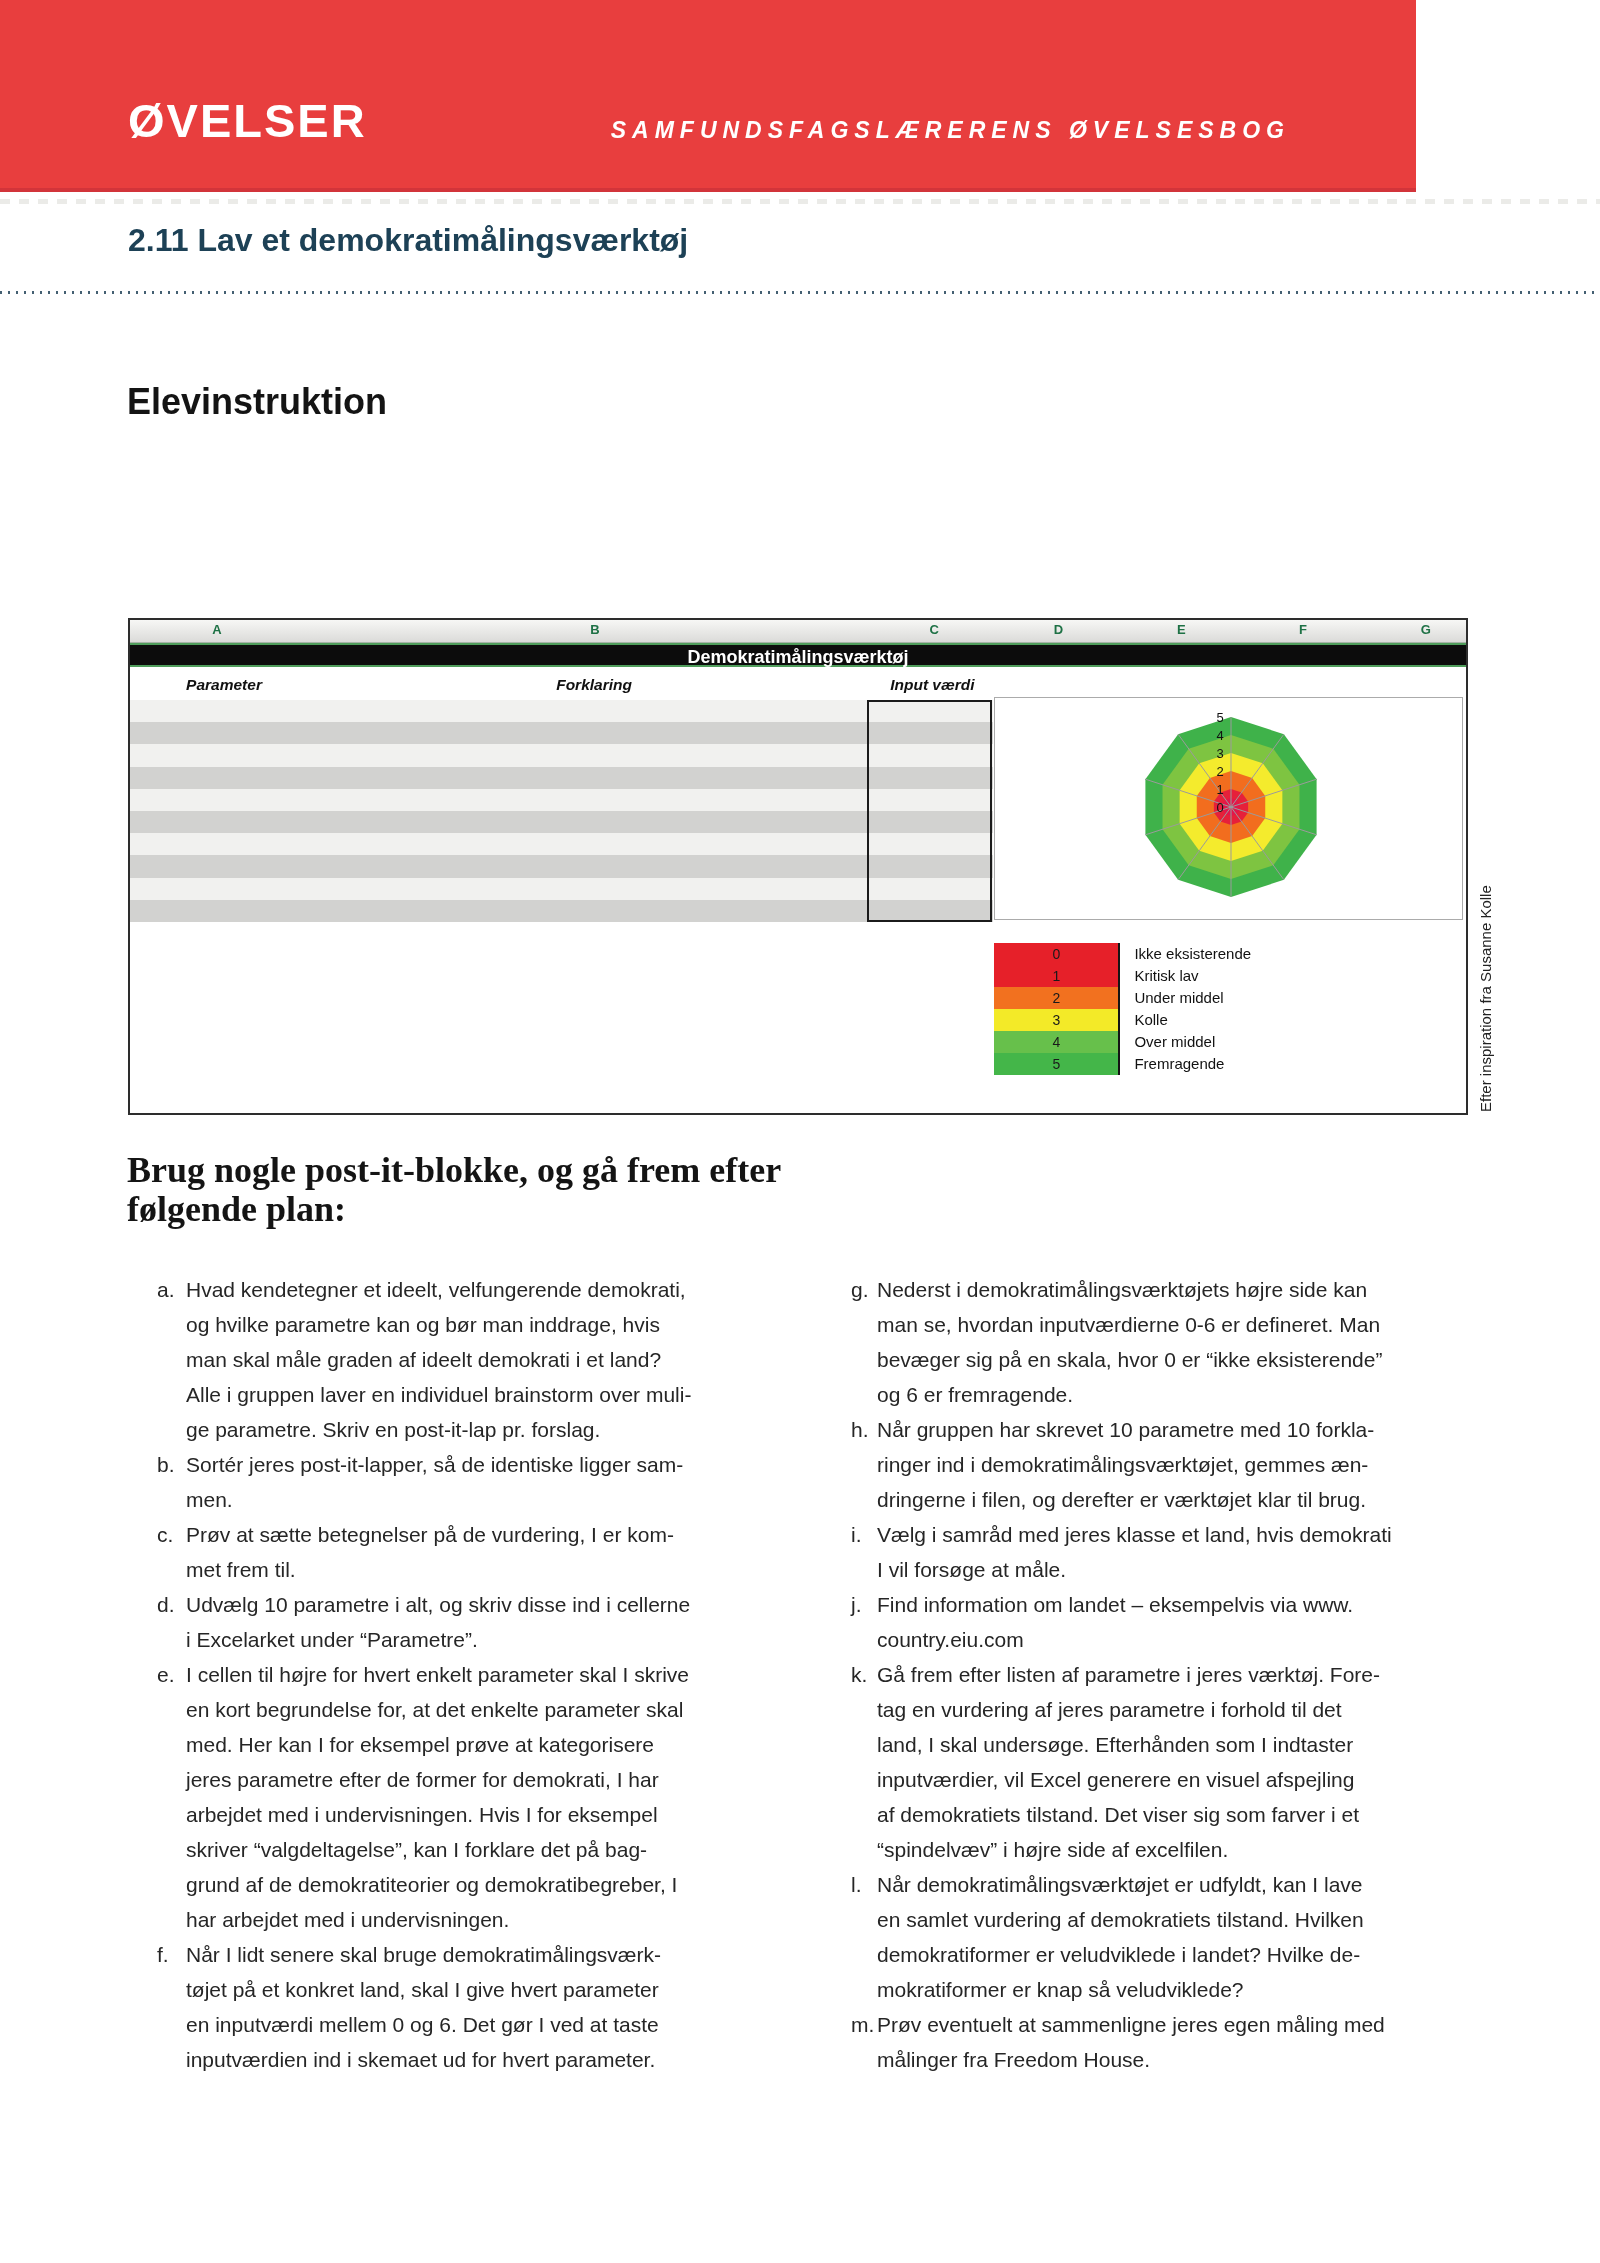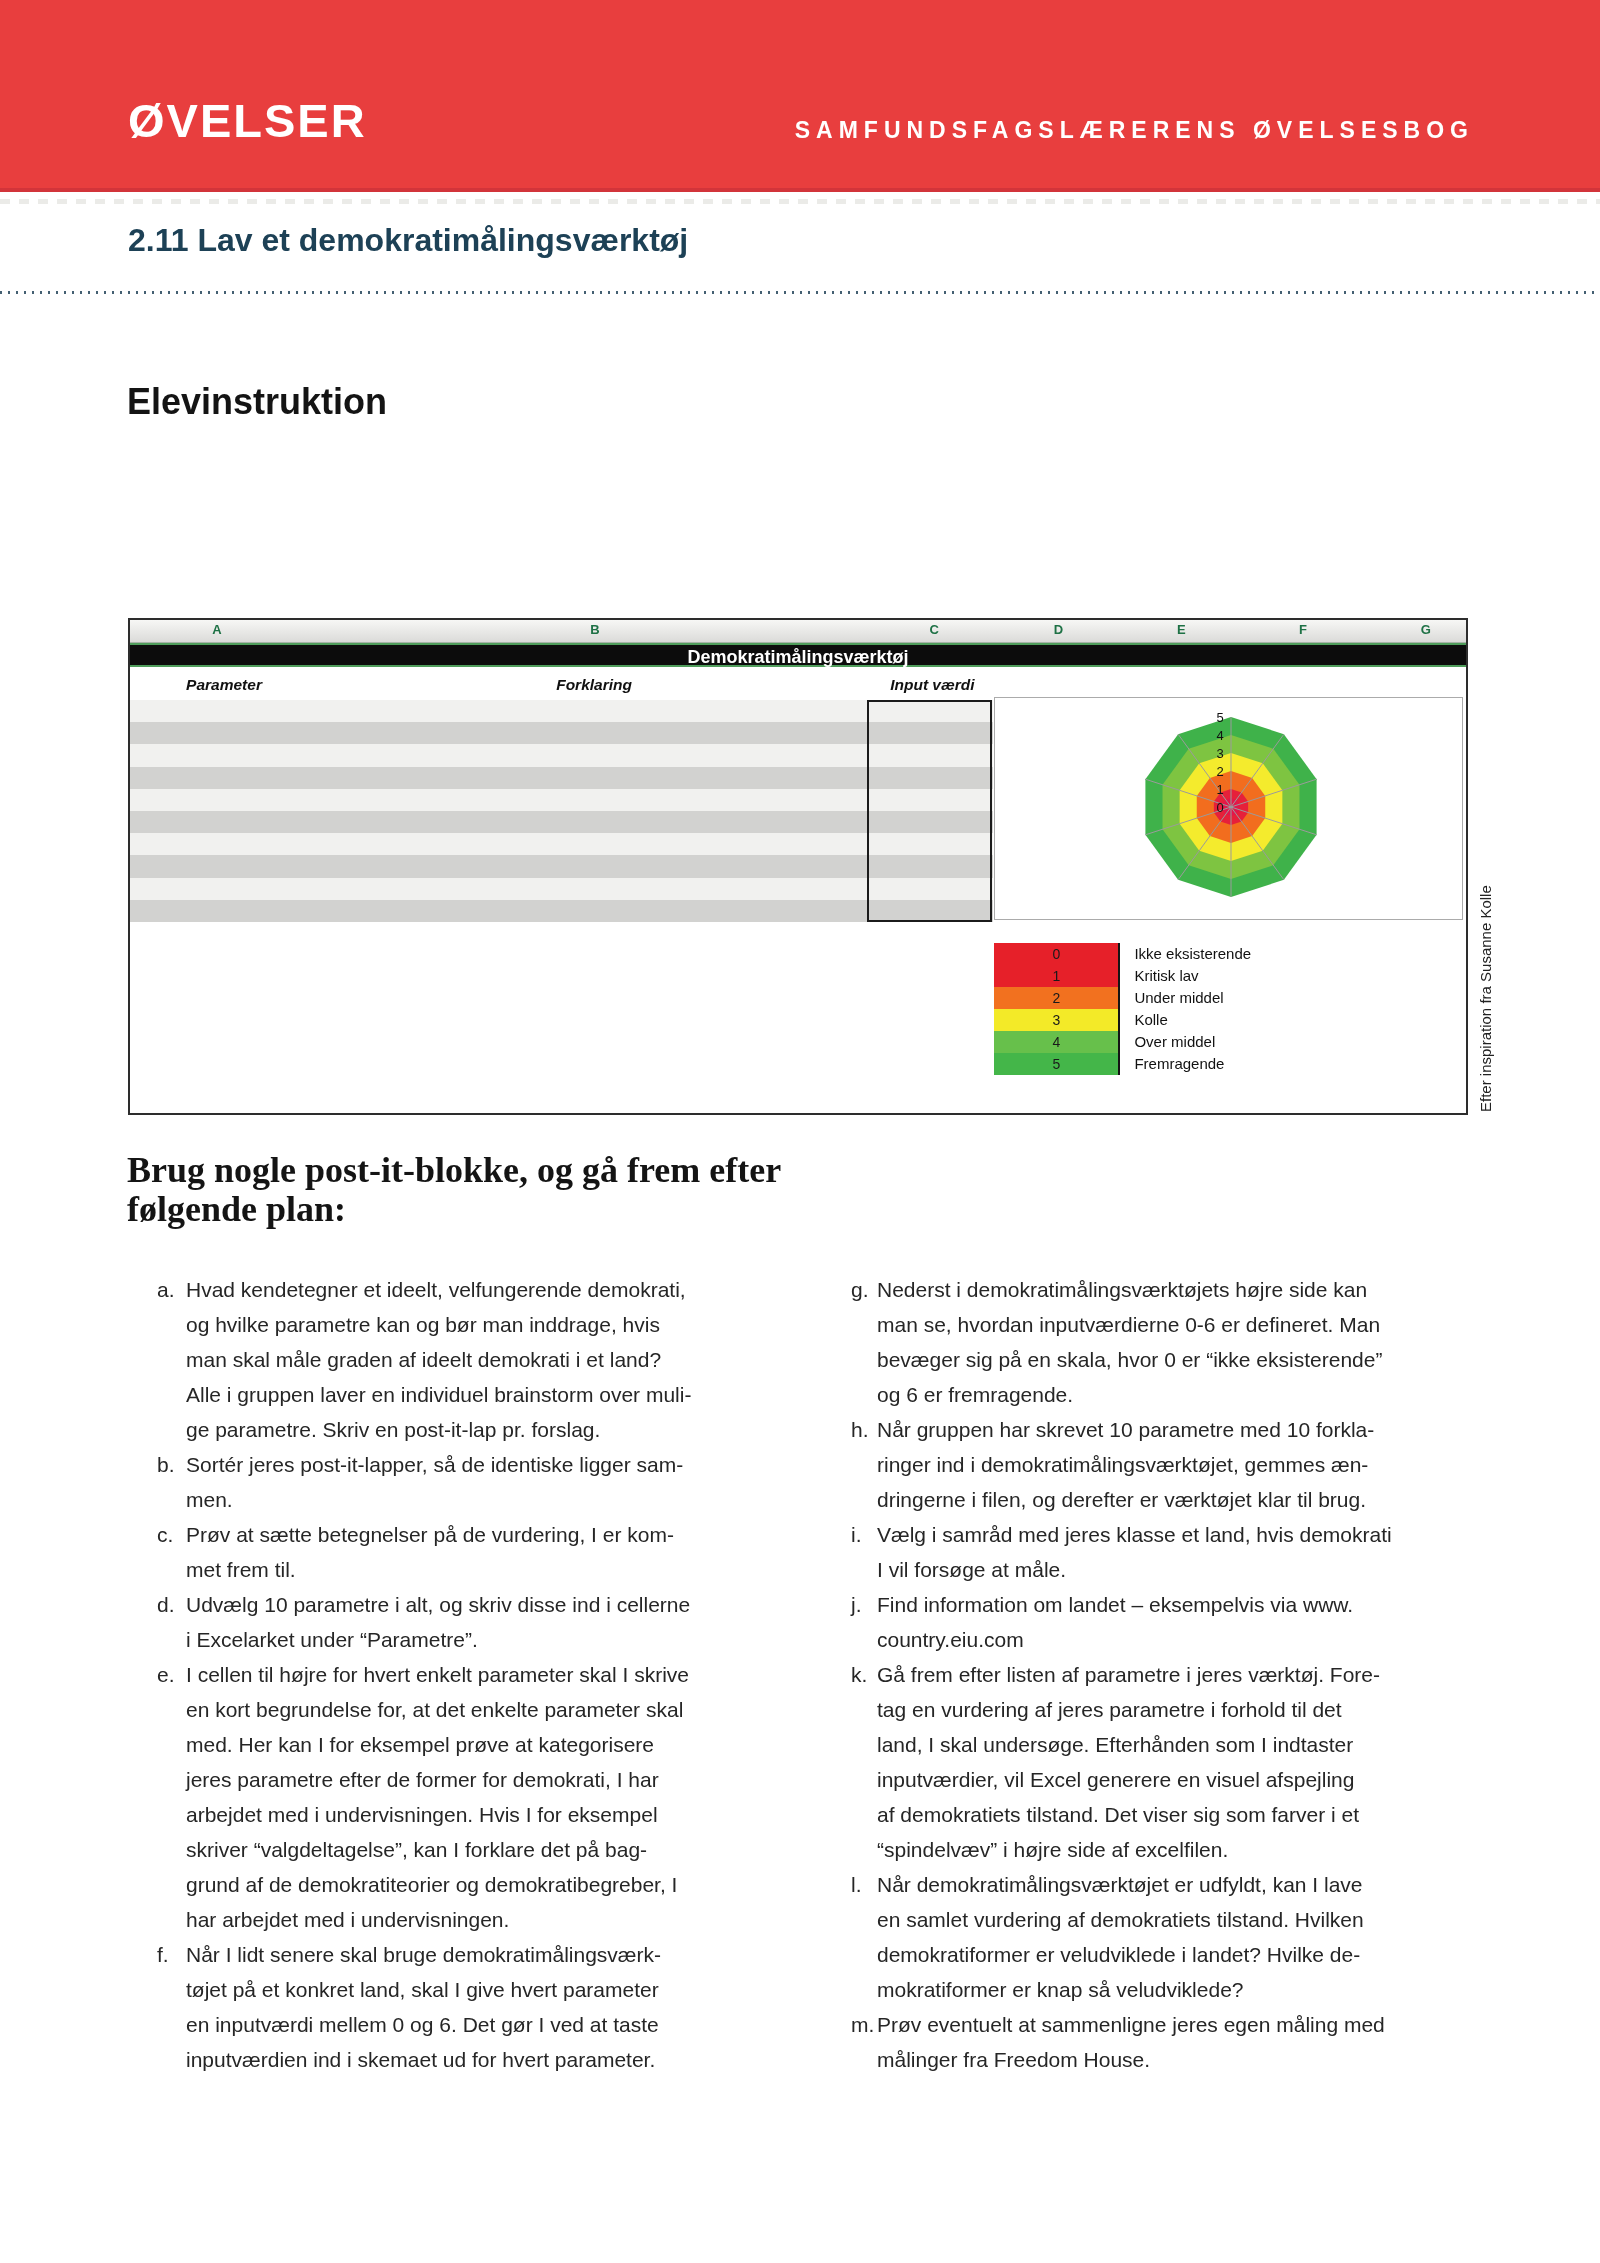--- a/index.html
+++ b/index.html
@@ -7,7 +7,7 @@
   .page{position:absolute;inset:0;}
 
   
-  .banner{position:absolute;top:0;left:0;width:1600px;height:188px;background:#e83e3e;border-bottom:4px solid #d2343a;}
+  .banner{position:absolute;top:0;left:0;width:1416px;height:188px;background:#e83e3e;border-bottom:4px solid #d2343a;}
   .banner-left{position:absolute;left:128px;top:93px;font-size:47px;font-weight:bold;color:#ffffff;letter-spacing:2px;}
   .banner-right{position:absolute;right:126px;top:117px;font-size:23px;font-weight:bold;color:#ffffff;letter-spacing:6px;}
 

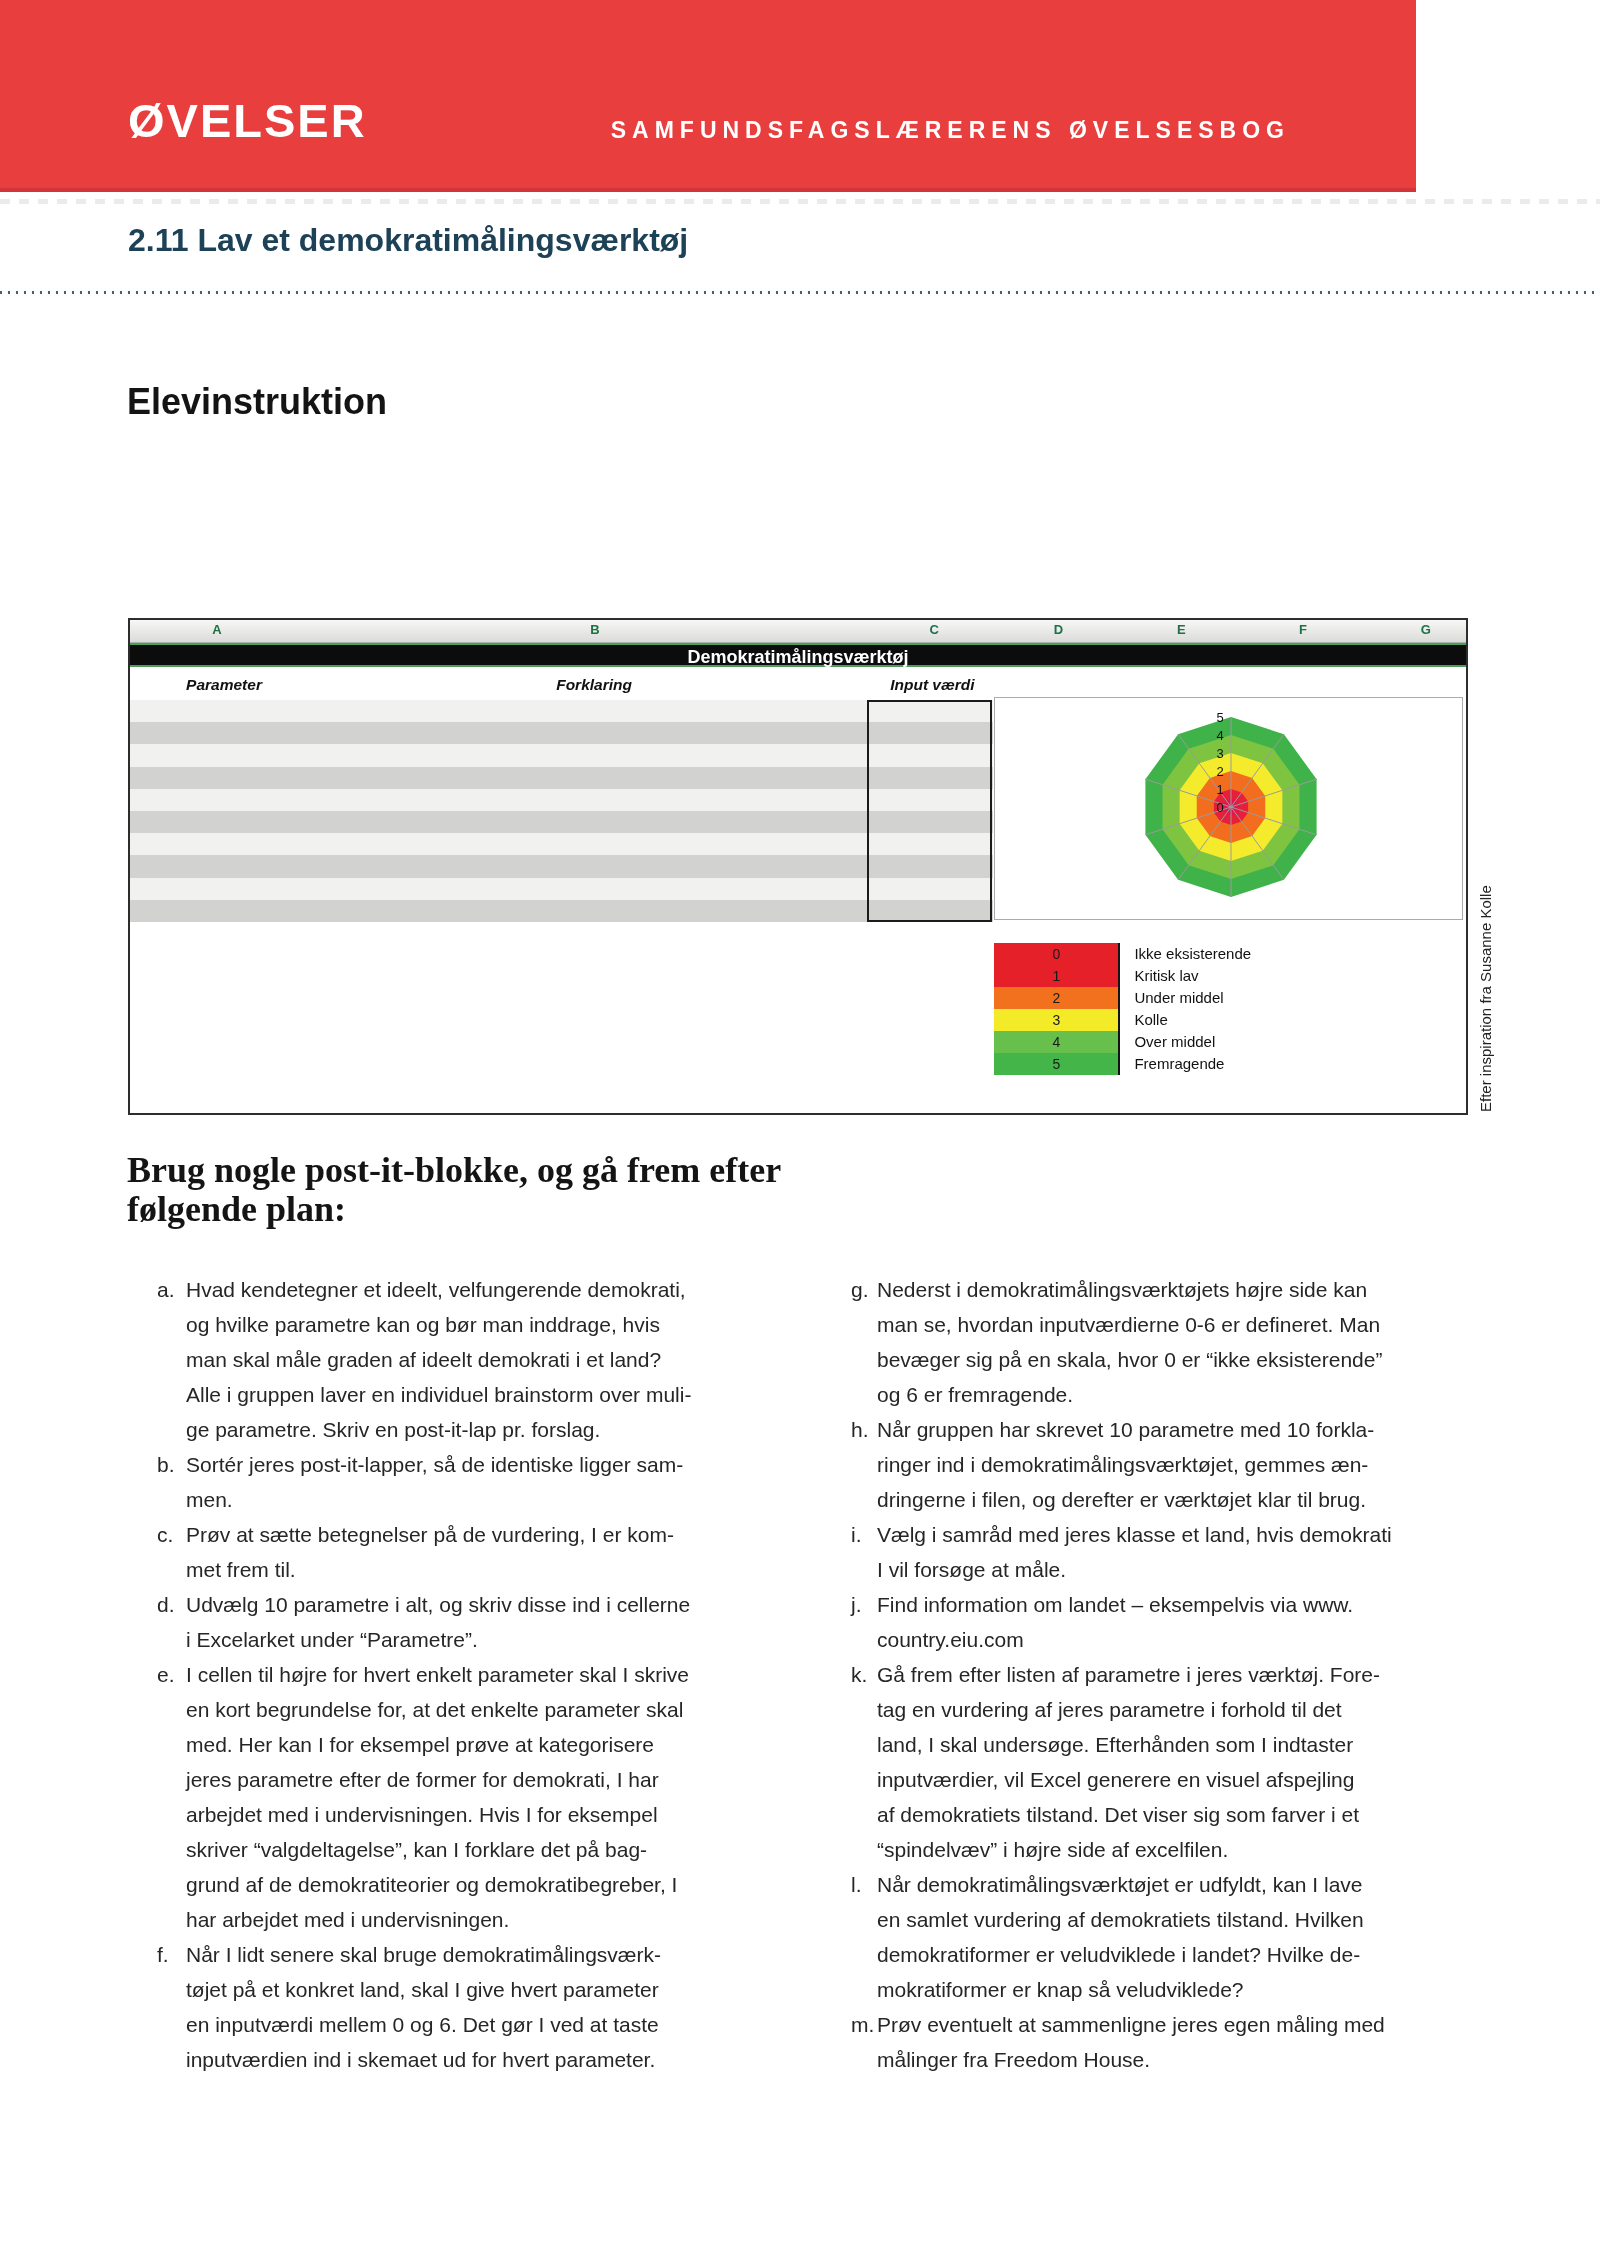--- a/index.html
+++ b/index.html
@@ -9,7 +9,7 @@
   
   .banner{position:absolute;top:0;left:0;width:1416px;height:188px;background:#e83e3e;border-bottom:4px solid #d2343a;}
   .banner-left{position:absolute;left:128px;top:93px;font-size:47px;font-weight:bold;color:#ffffff;letter-spacing:2px;}
-  .banner-right{position:absolute;right:126px;top:117px;font-size:23px;font-weight:bold;color:#ffffff;letter-spacing:6px;}
+  .banner-right{position:absolute;right:126px;top:117px;font-size:23px;font-weight:bold;color:#ffffff;letter-spacing:6px;font-style:italic;}
 
   .dots-light{position:absolute;top:199px;left:0;width:1600px;height:5px;
     background:repeating-linear-gradient(90deg,#ebebe8 0 10px,transparent 10px 19px);}

